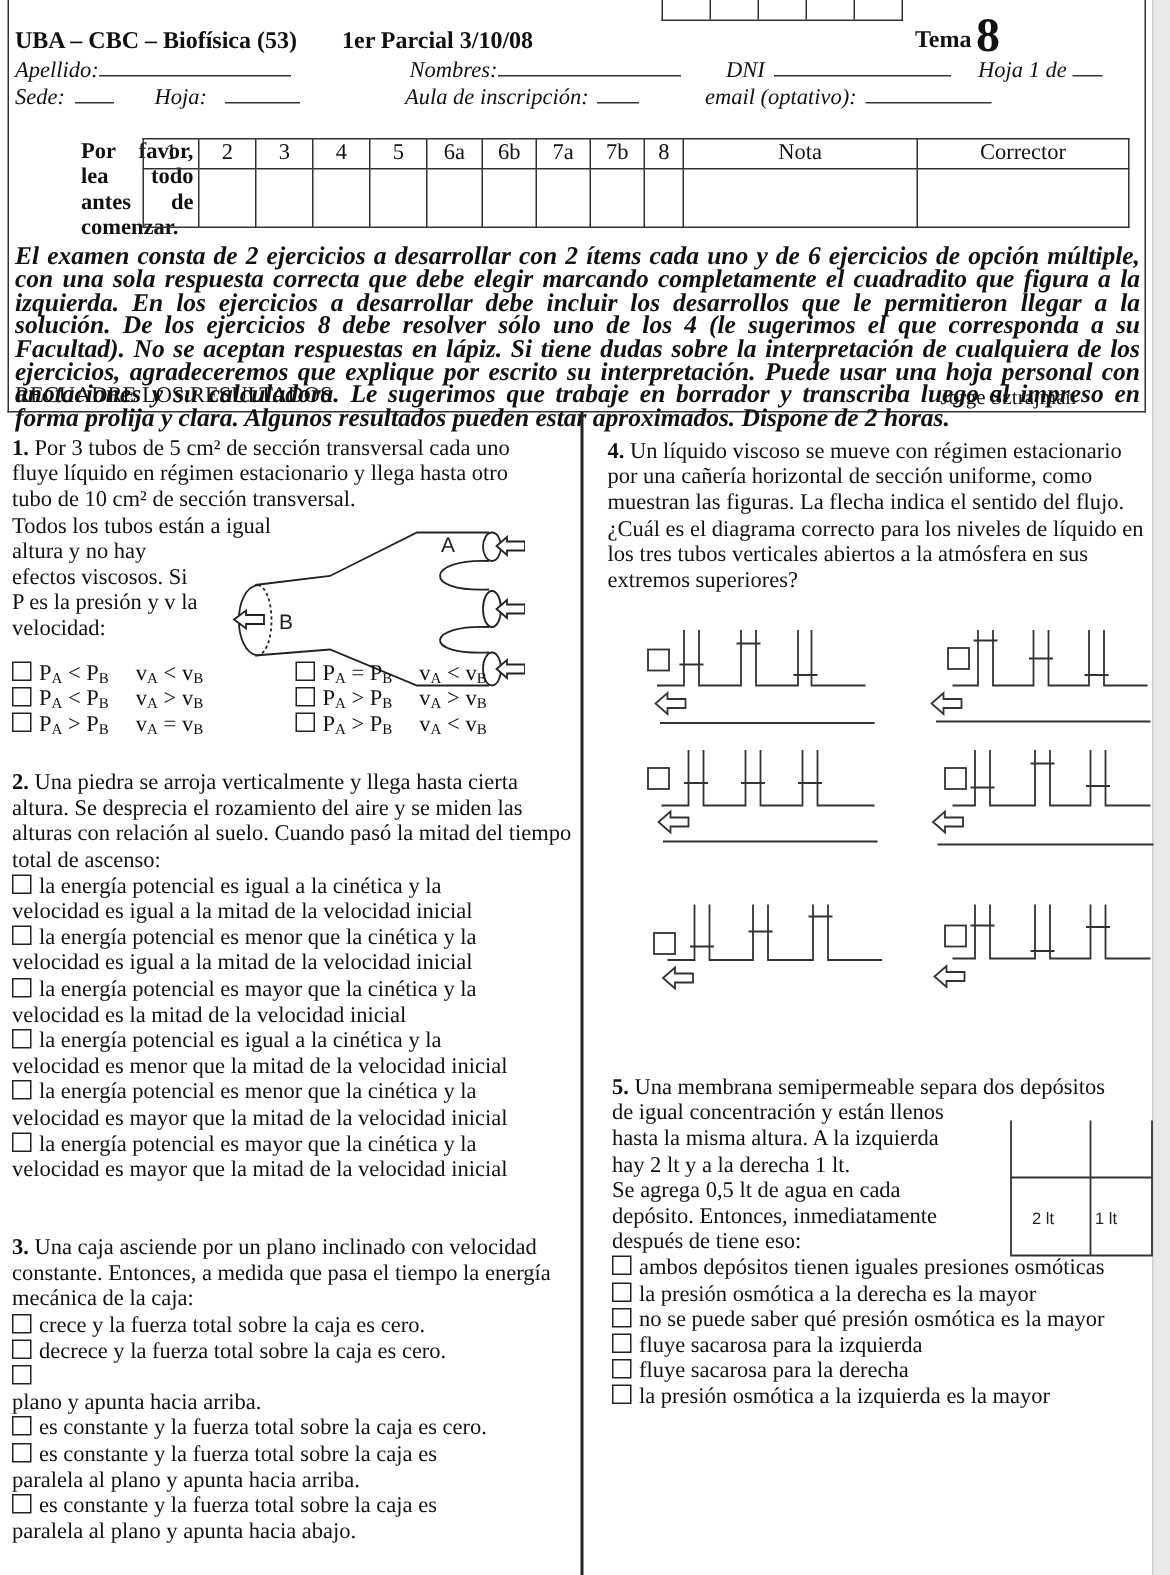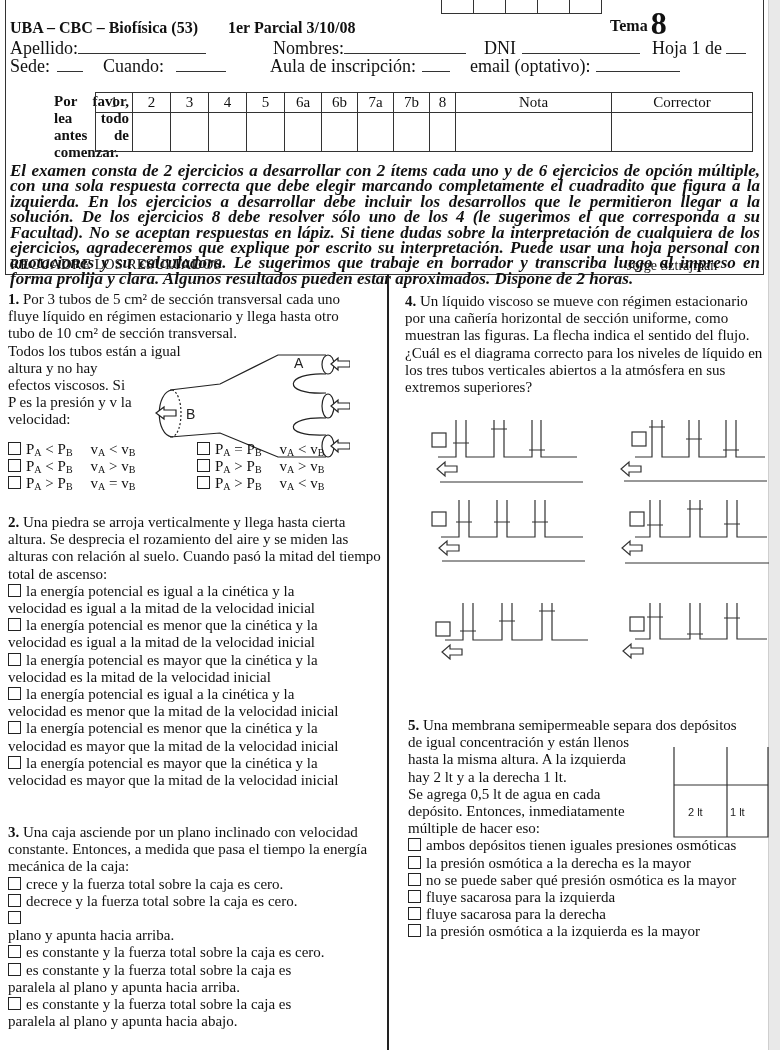--- a/index.html
+++ b/index.html
@@ -23,7 +23,7 @@
   .tema { position:absolute; left:610px; top:5px; font-weight:bold; font-size:16px; white-space:nowrap; }
   .tema .num { font-size:32px; vertical-align:-3px; margin-left:3px; }
 
-  .field-row { position:absolute; font-size:18px; white-space:nowrap; }
+  .field-row { position:absolute; font-size:15px; white-space:nowrap;font-style:italic; }
   .blank { display:inline-block; border-bottom:1px solid #333; height:12px; vertical-align:baseline; }
 
   .porfavor { position:absolute; left:10px; top:93px; width:75px; font-size:15px; font-weight:bold; line-height:17px; text-align:justify;margin-left:44px; }

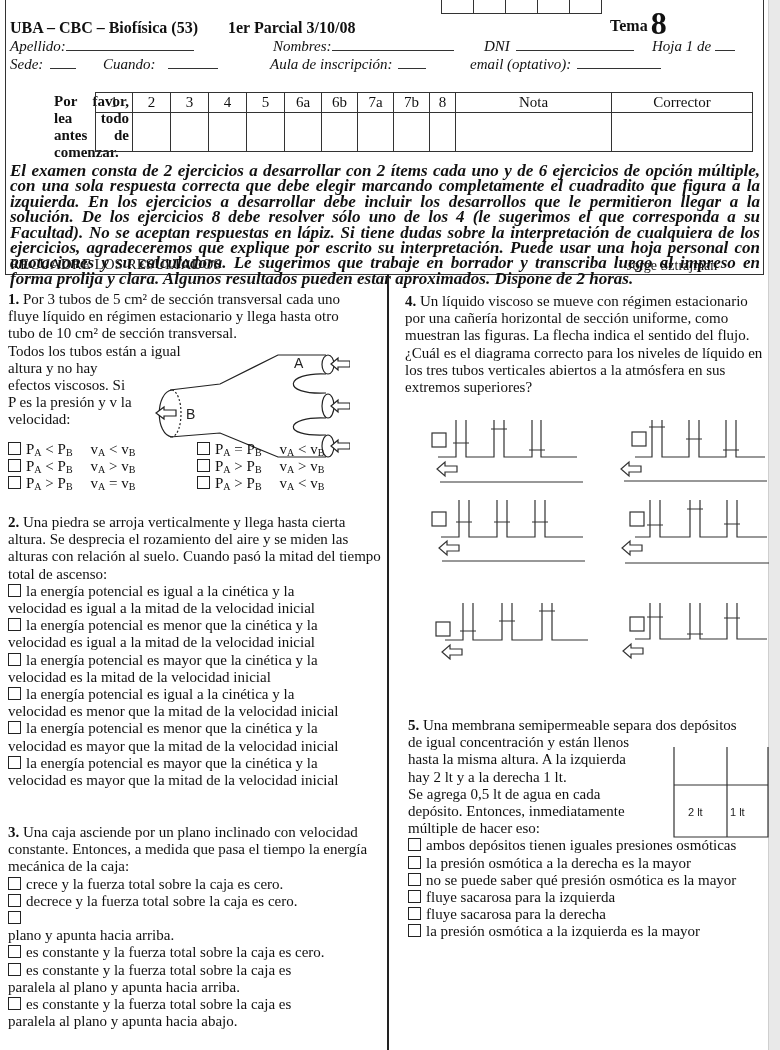--- a/index.html
+++ b/index.html
@@ -93,7 +93,7 @@
   <span>Sede:</span><span class="blank" style="width:26px; margin-left:7px"></span>
 </div>
 <div class="field-row" style="left:103px; top:56px;">
-  <span>Cuando:</span><span class="blank" style="width:50px; margin-left:12px"></span>
+  <span>Hoja:</span><span class="blank" style="width:50px; margin-left:12px"></span>
 </div>
 <div class="field-row" style="left:270px; top:56px;">
   <span>Aula de inscripción:</span><span class="blank" style="width:28px; margin-left:6px"></span>

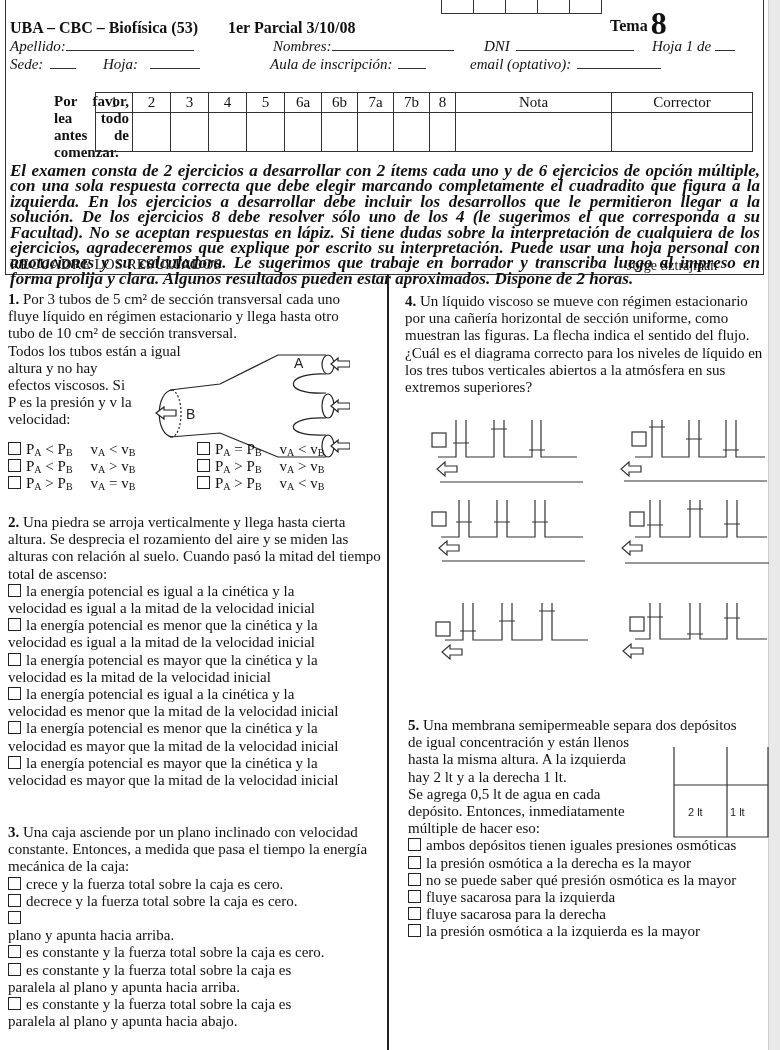--- a/index.html
+++ b/index.html
@@ -279,7 +279,7 @@
   <div>hay 2 lt y a la derecha 1 lt.</div>
   <div>Se agrega 0,5 lt de agua en cada</div>
   <div>depósito. Entonces, inmediatamente</div>
-  <div>múltiple de hacer eso:</div>
+  <div>después de tiene eso:</div>
   <div class="opt"><span class="cb"></span><span>ambos depósitos tienen iguales presiones osmóticas</span></div>
   <div class="opt"><span class="cb"></span><span>la presión osmótica a la derecha es la mayor</span></div>
   <div class="opt"><span class="cb"></span><span>no se puede saber qué presión osmótica es la mayor</span></div>

